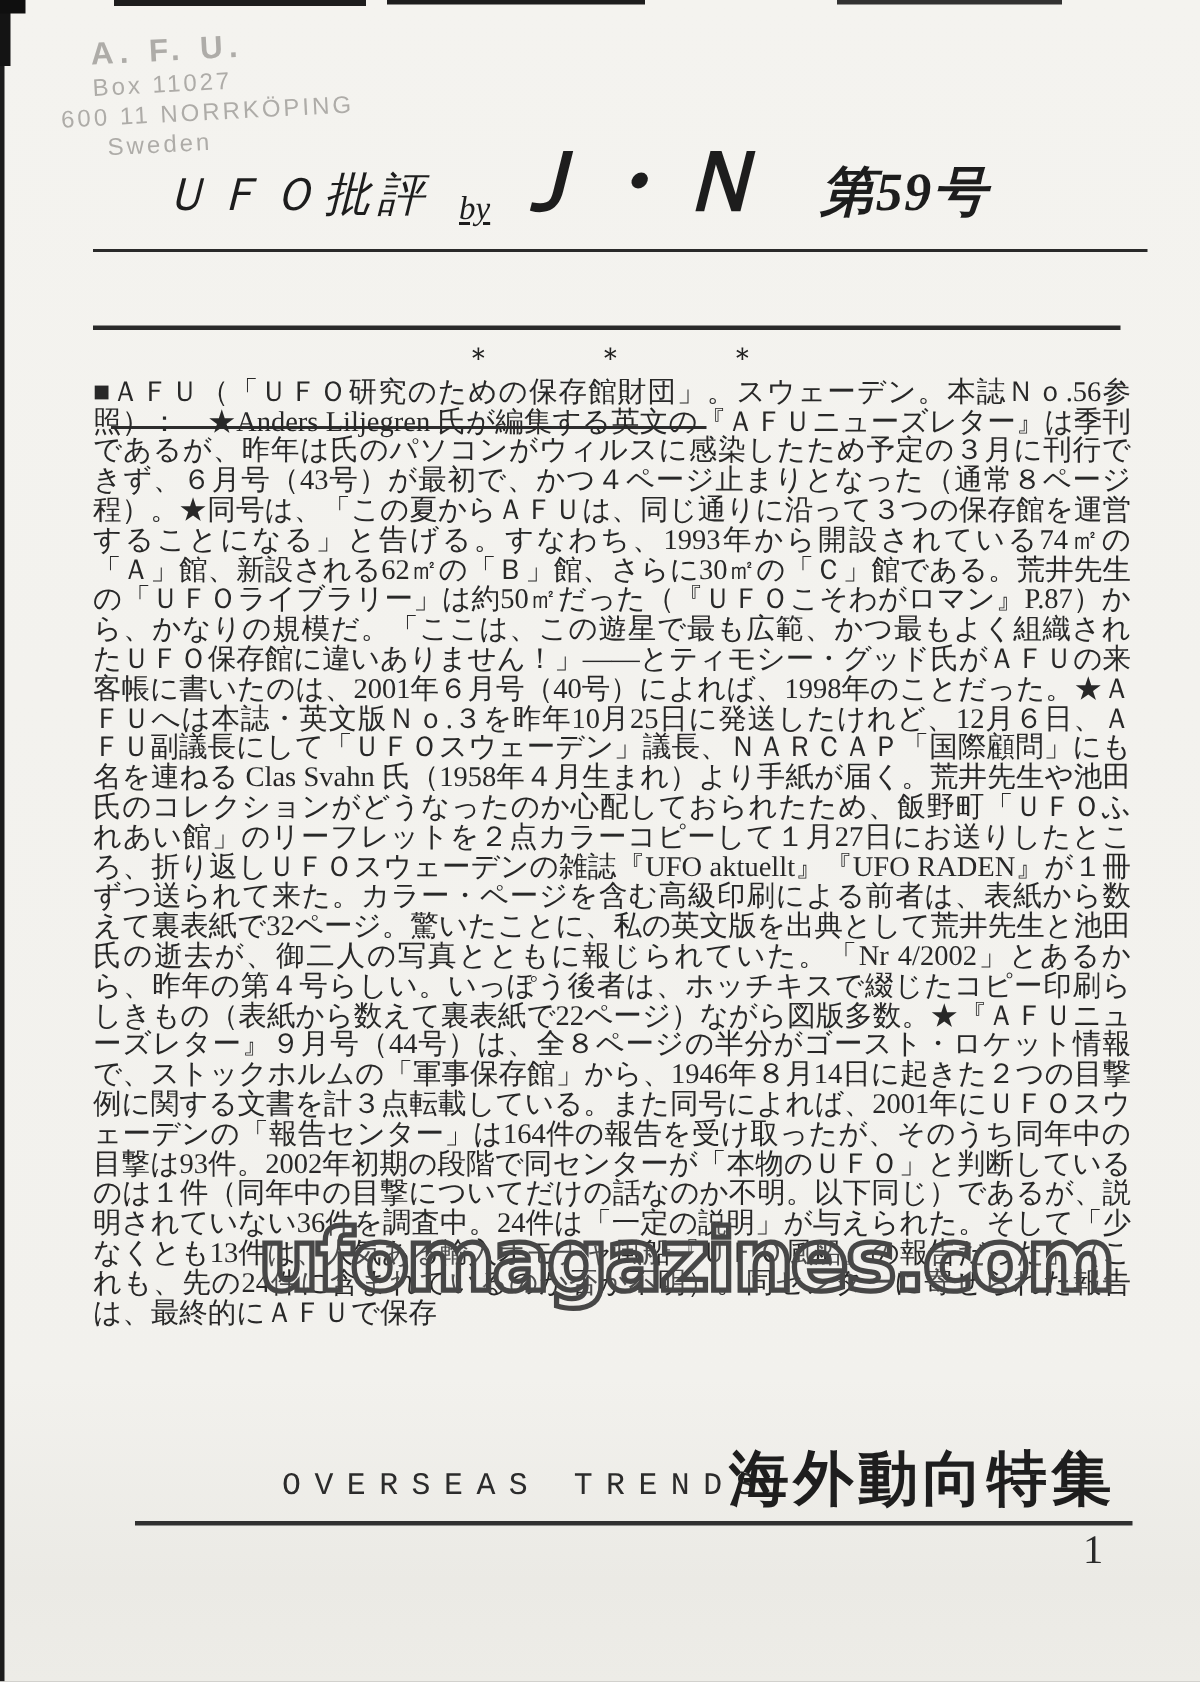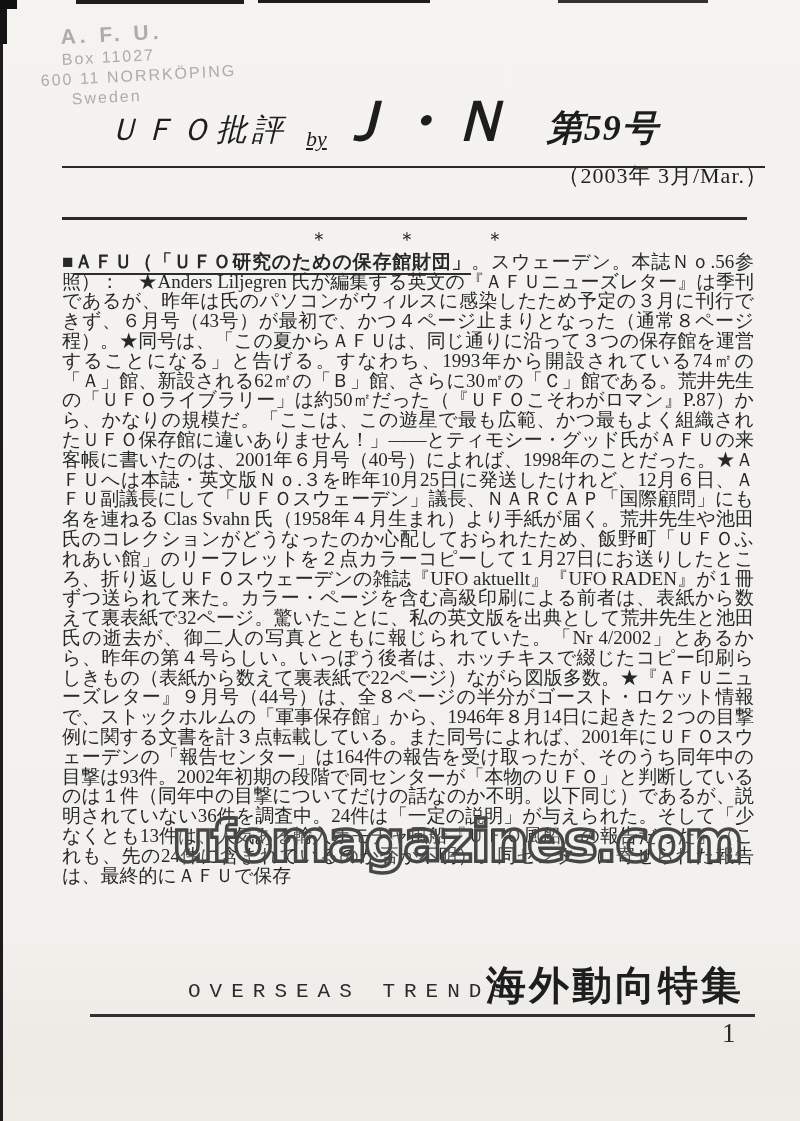--- a/index.html
+++ b/index.html
@@ -81,7 +81,6 @@
     <div class="title-row">
       <span class="title-main">ＵＦＯ批評</span><span class="title-by">by</span><span class="title-initials">Ｊ・Ｎ</span><span class="issue-number">第59号</span>
     </div>
-    <div class="issue-date">（2003年 3月/Mar.）</div>
   </div>
 
   <div class="rule rule1"></div>

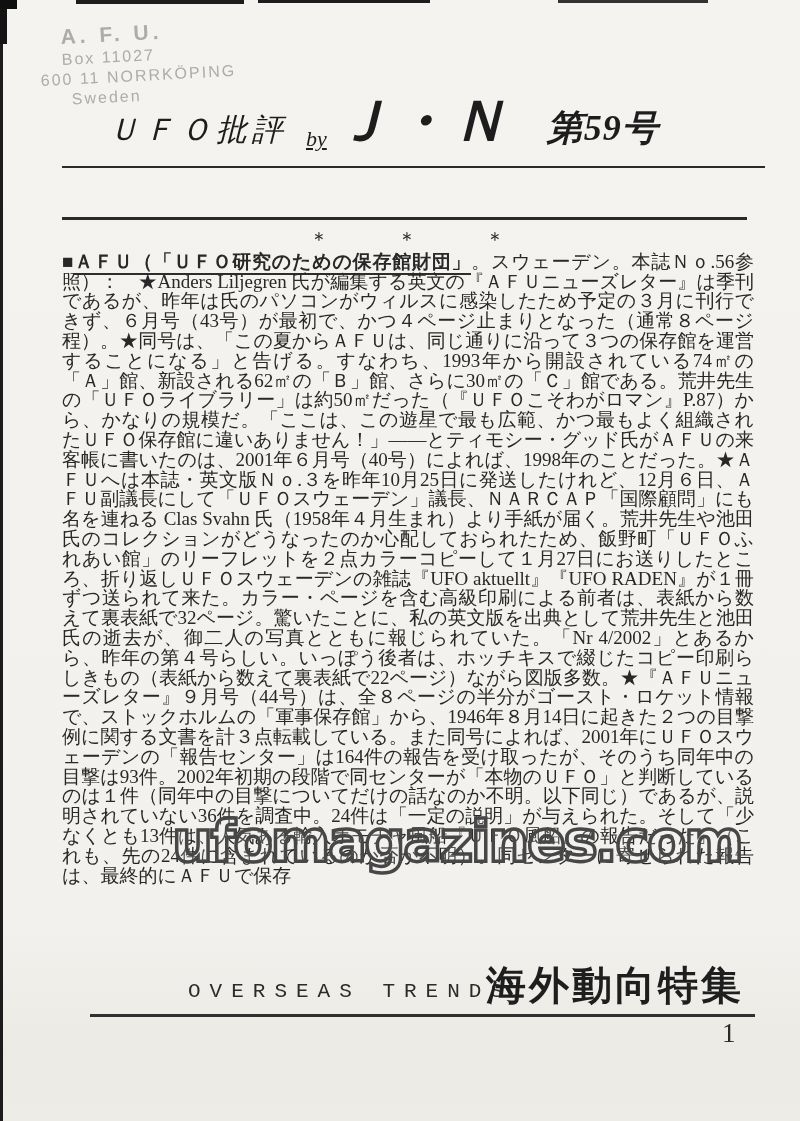--- a/index.html
+++ b/index.html
@@ -44,7 +44,7 @@
     font-size:19px;line-height:19.8px;text-align:justify;color:#282828;}
   .body-text p{margin:0;}
   .sep{ text-align:center;font-size:20px;letter-spacing:2px;margin:1px 0 2px 0;color:#222;}
-  .u-lead{border-bottom:2px solid #2d2d2d;padding-bottom:1px;font-weight:bold;}
+  .u-lead{border-bottom:2px solid #2d2d2d;padding-bottom:12px;}
   
   .watermark{position:absolute;left:150px;top:808px;width:614px;text-align:center;
     font-family:"DejaVu Sans","Liberation Sans",sans-serif;font-weight:bold;font-size:57px;

